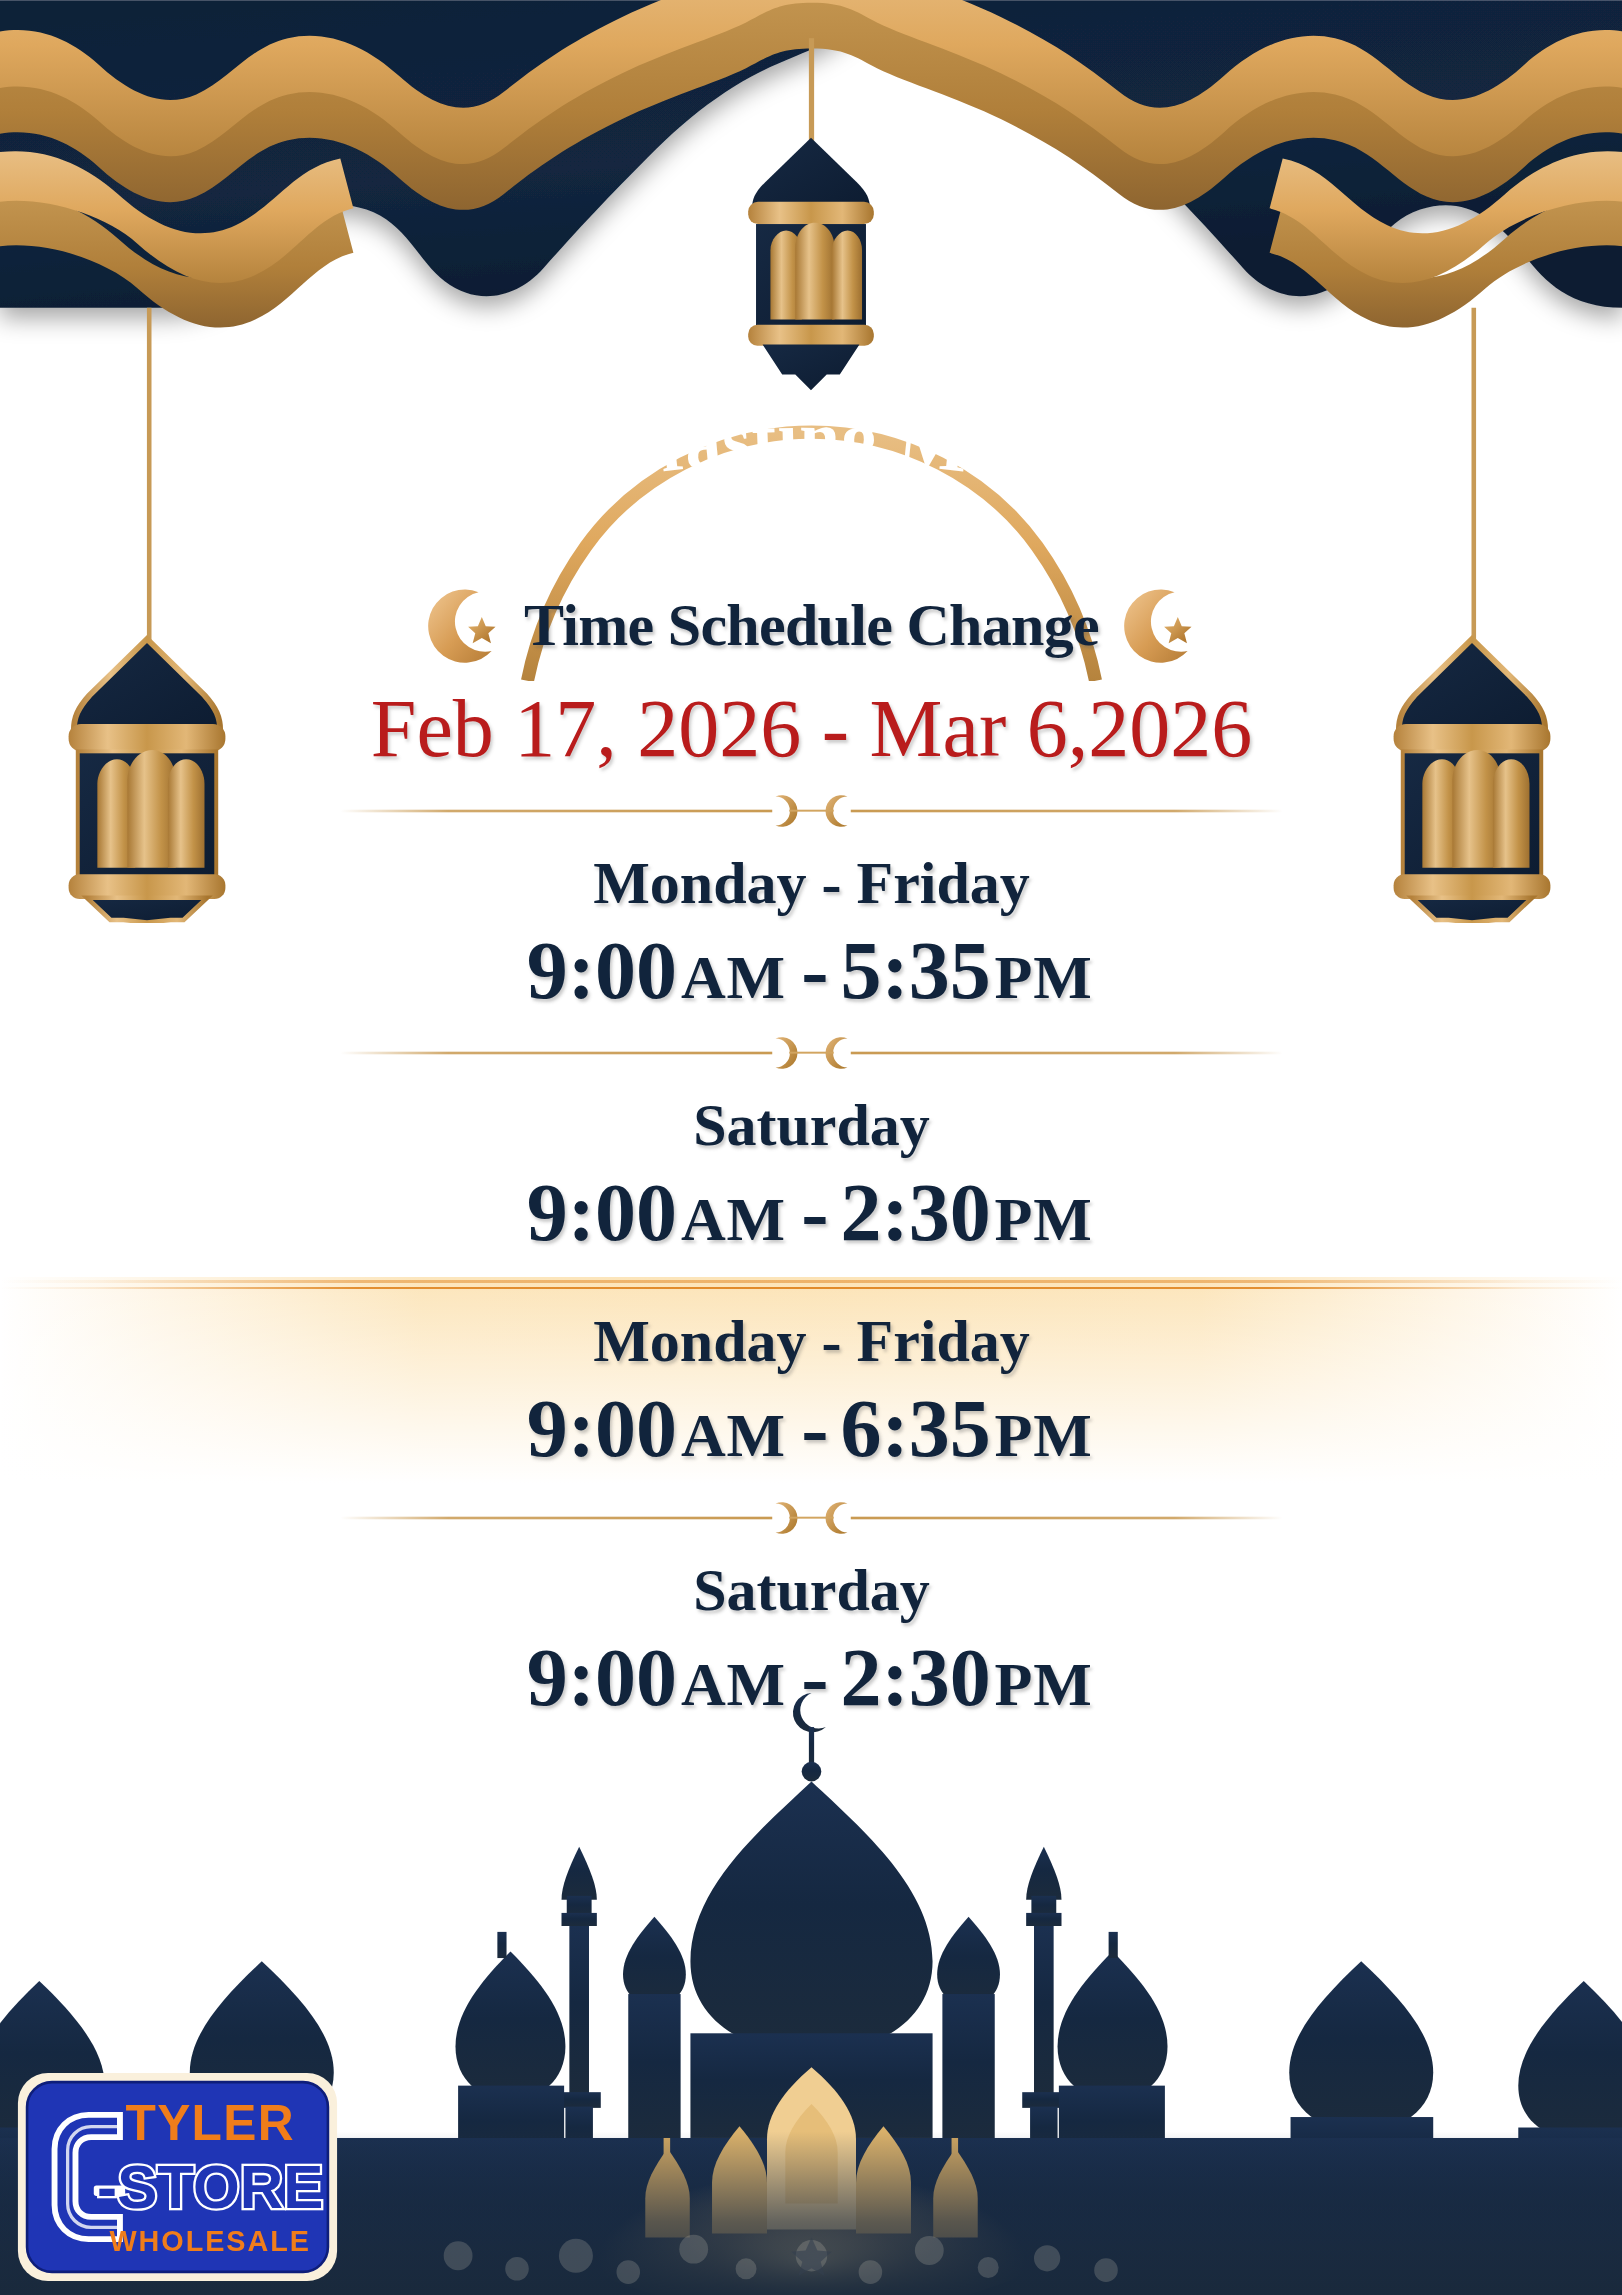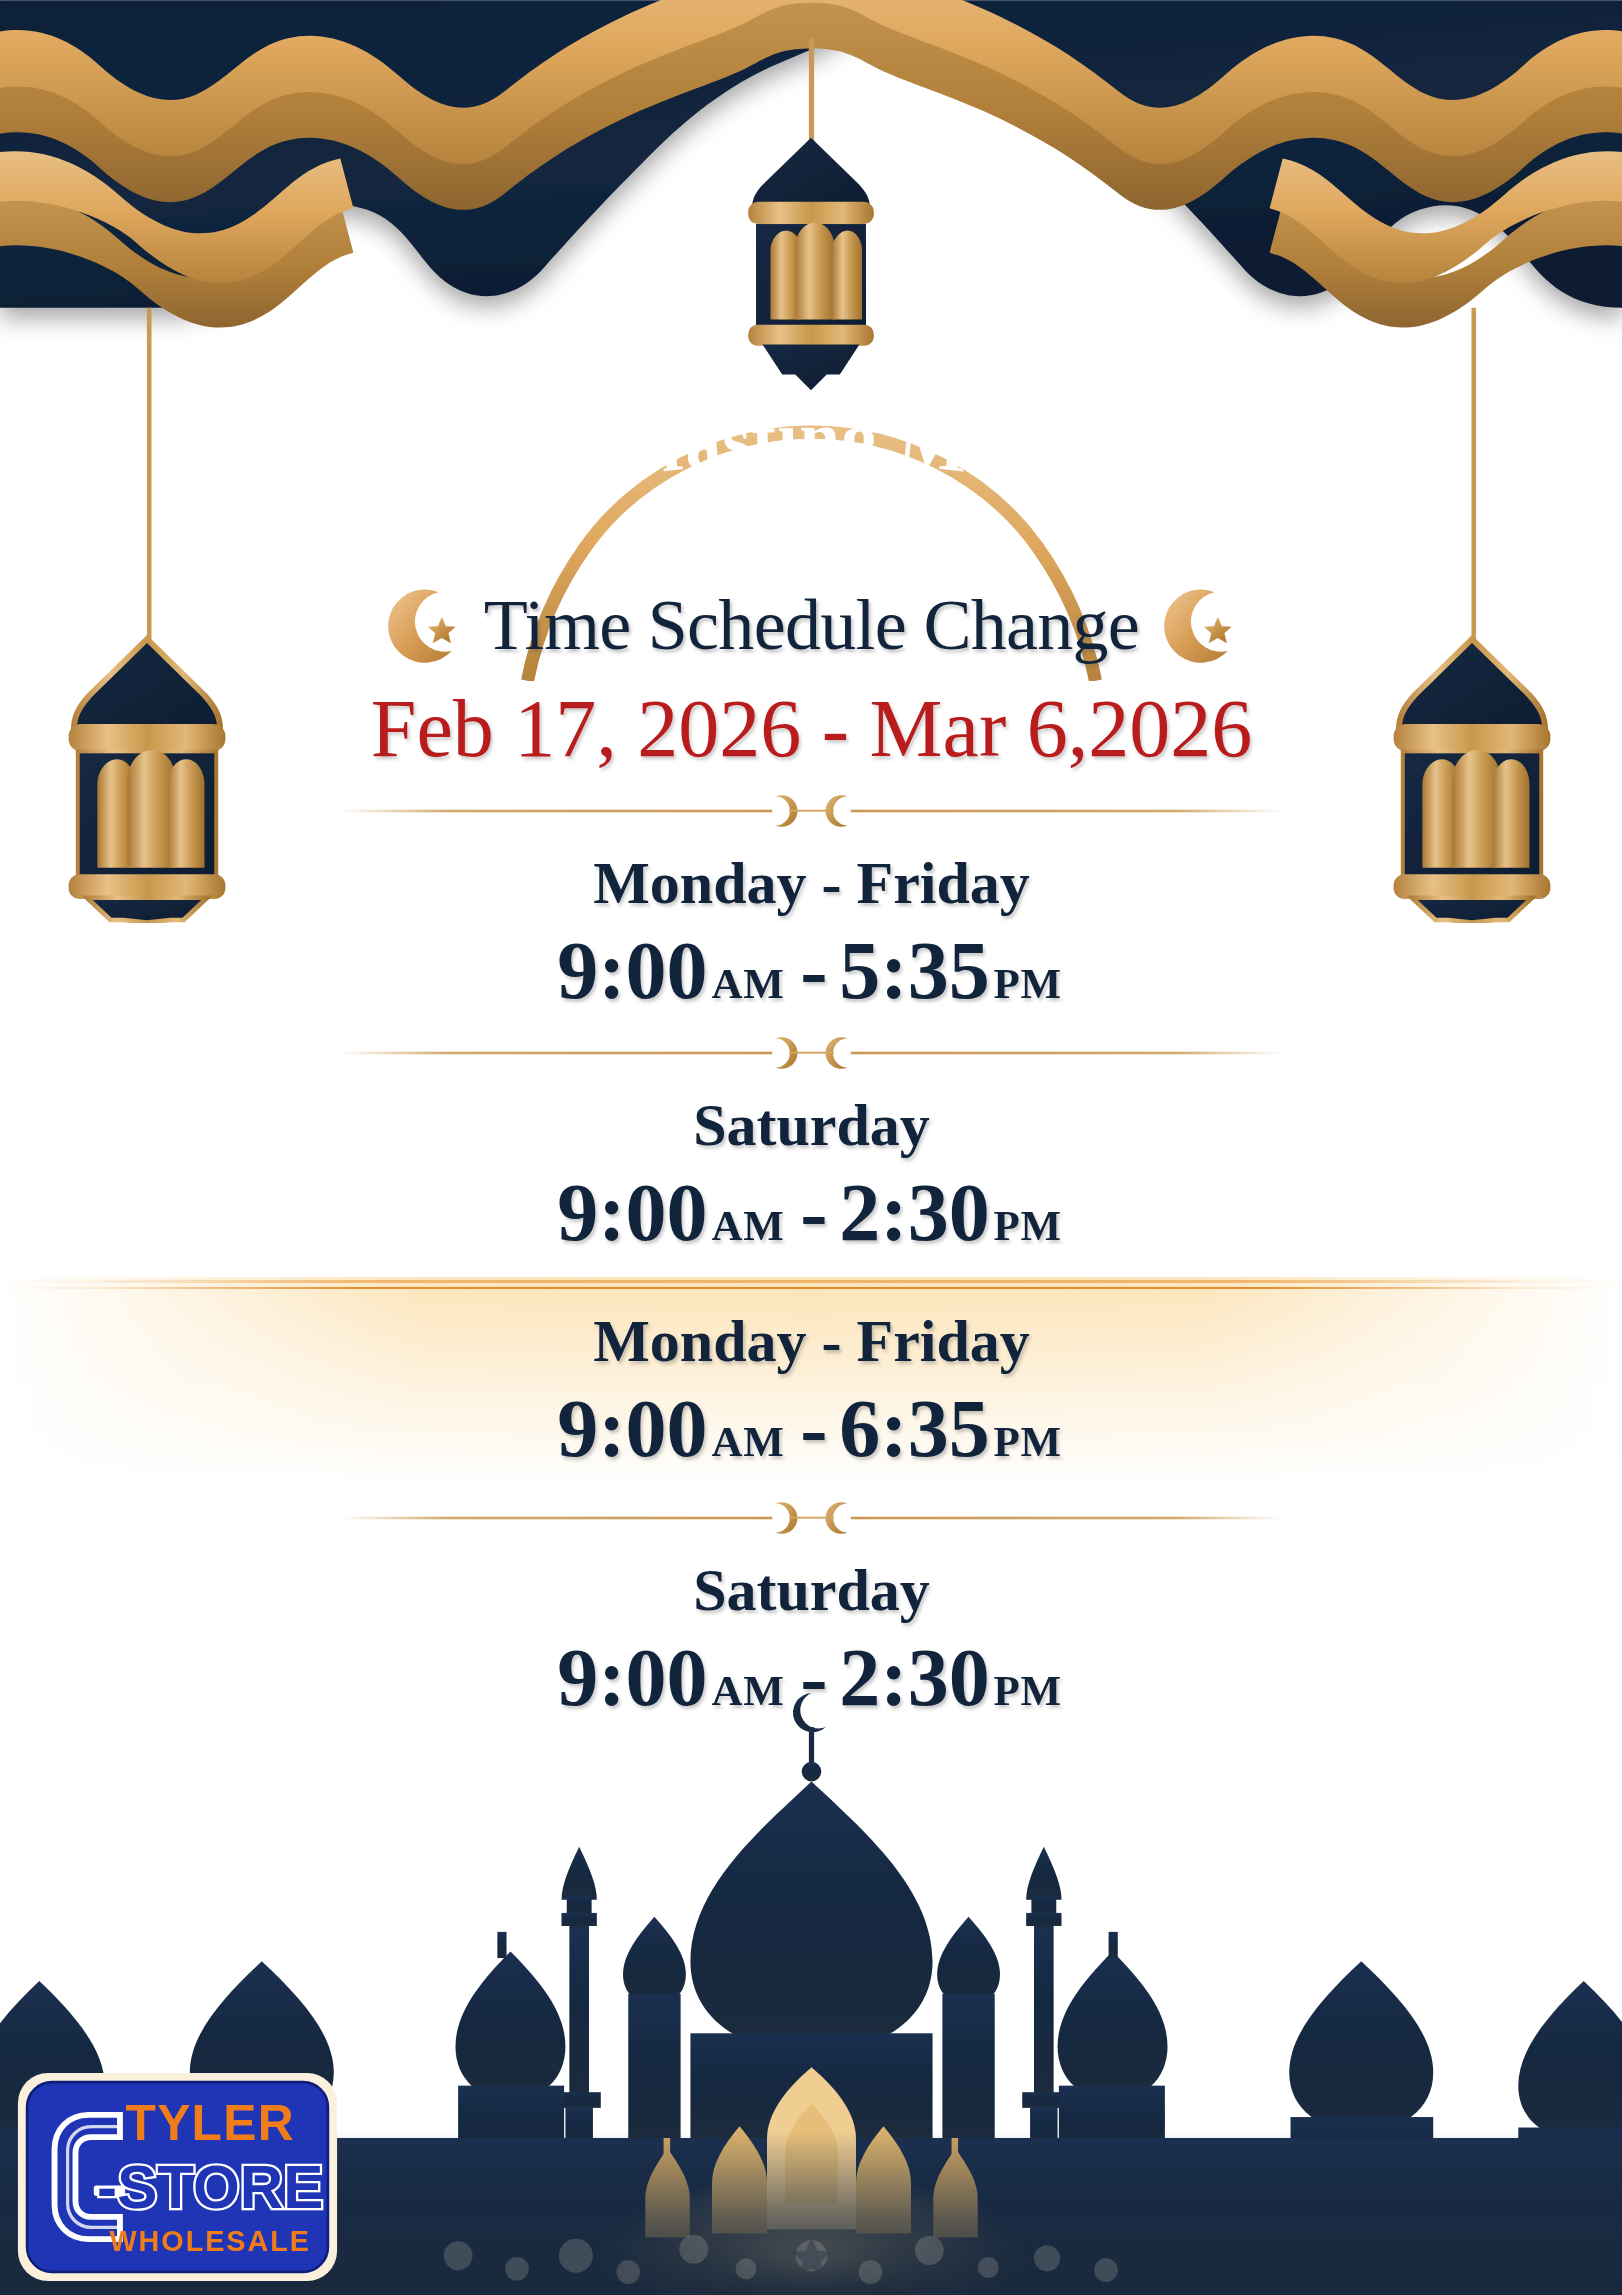--- a/index.html
+++ b/index.html
@@ -67,8 +67,8 @@
   }
   .title-main {
     font-family:"Liberation Serif", serif;
-    font-weight:normal;
-    font-size:72px;
+    font-weight:bold;
+    font-size:60px;
     color:#11243C;
     letter-spacing:-0.7px;
     white-space:nowrap;

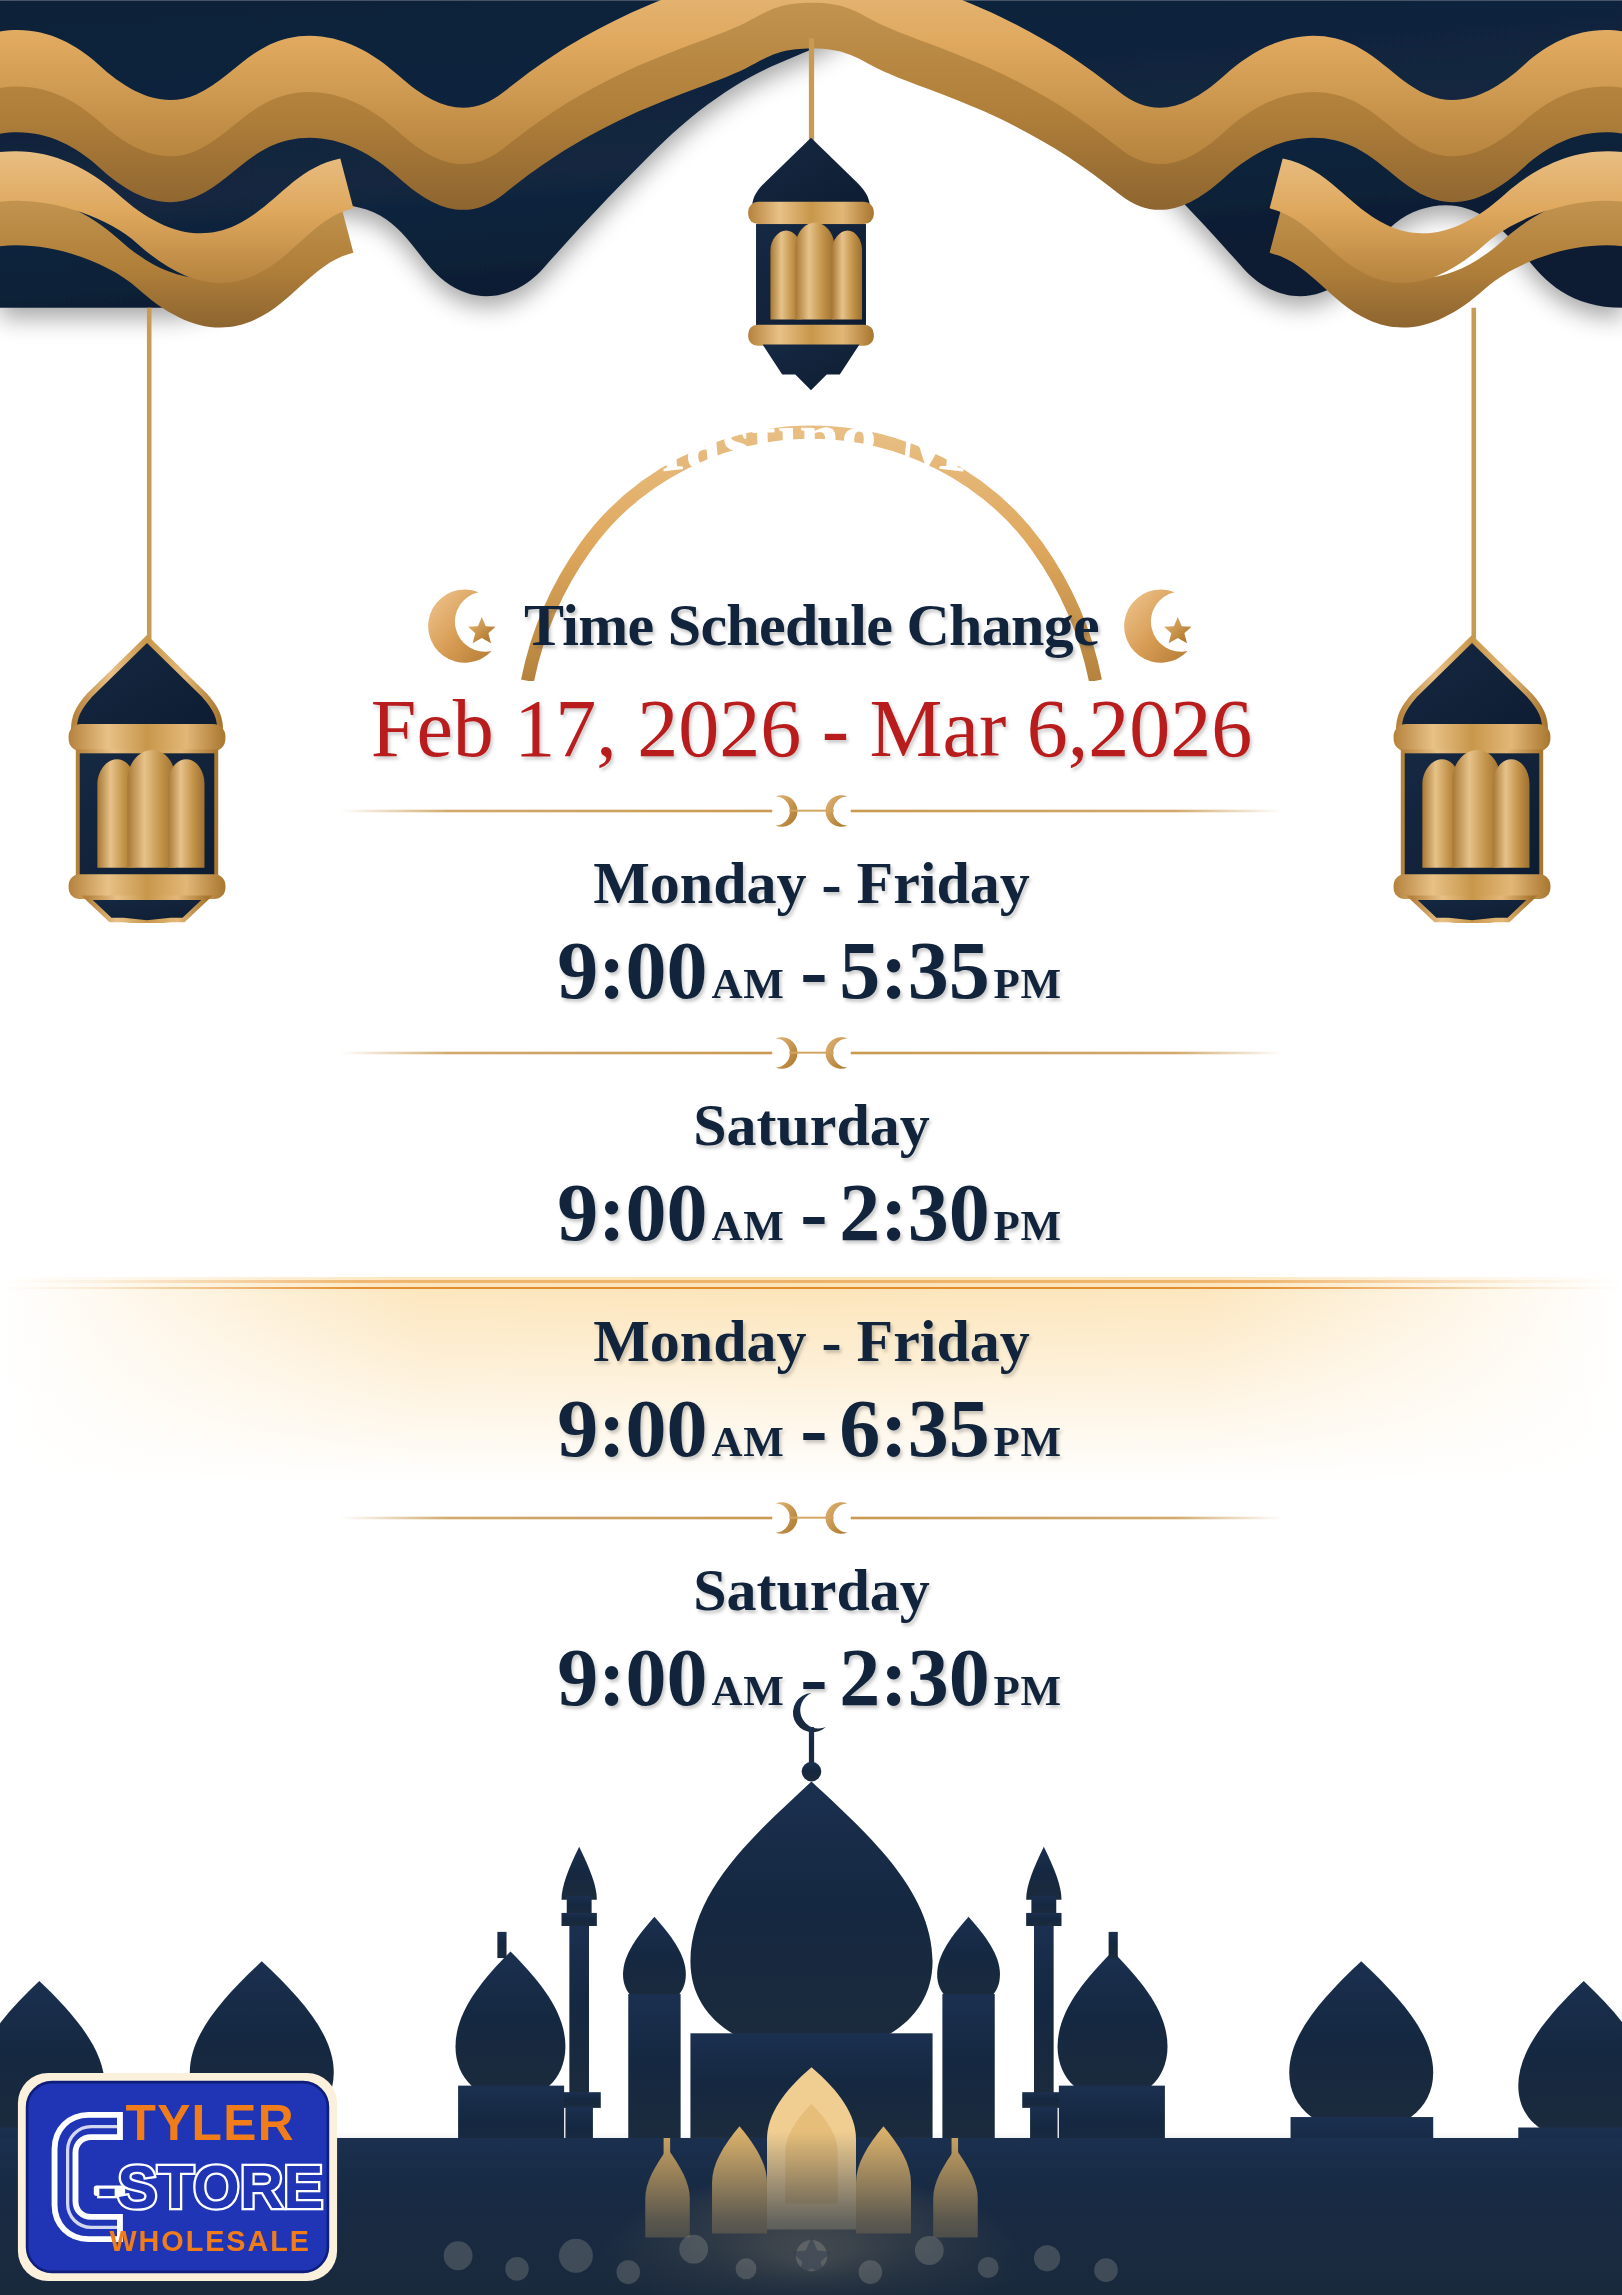--- a/index.html
+++ b/index.html
@@ -112,7 +112,7 @@
     text-shadow:2px 2.6px 3.3px rgba(90,90,90,.32);
   }
   .time-line .mer {
-    font-size:43px;
+    font-size:62px;
     letter-spacing:0.7px;
     padding:0 3.9px;
   }

